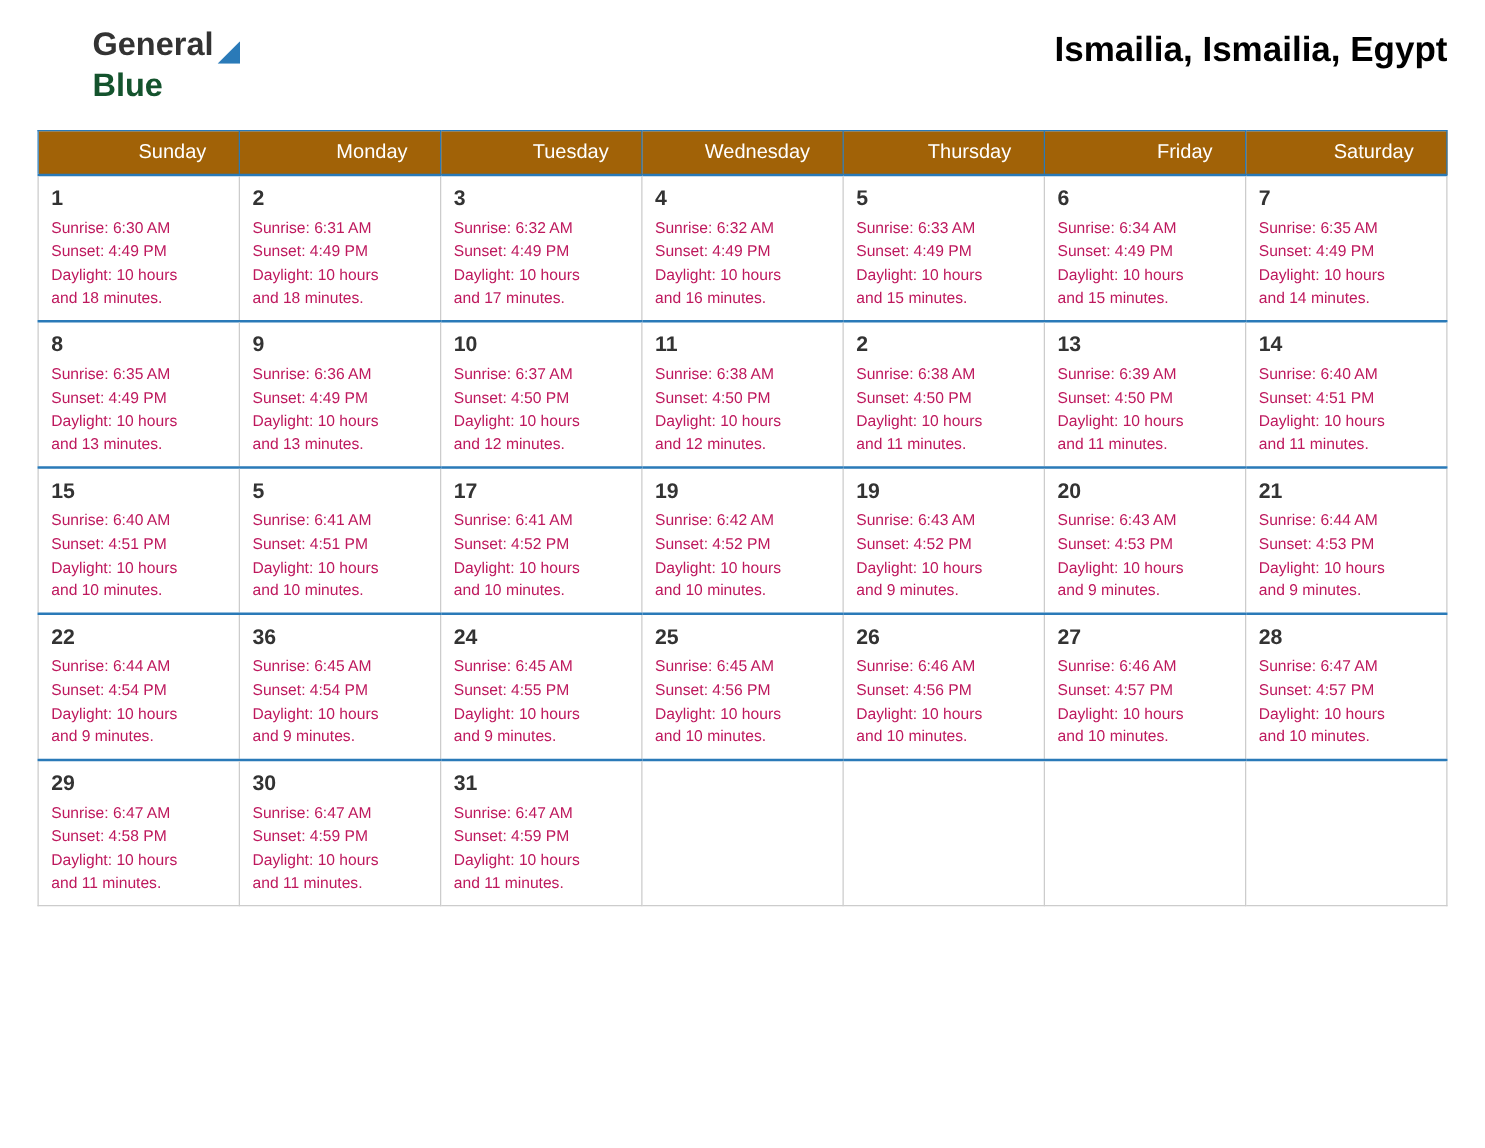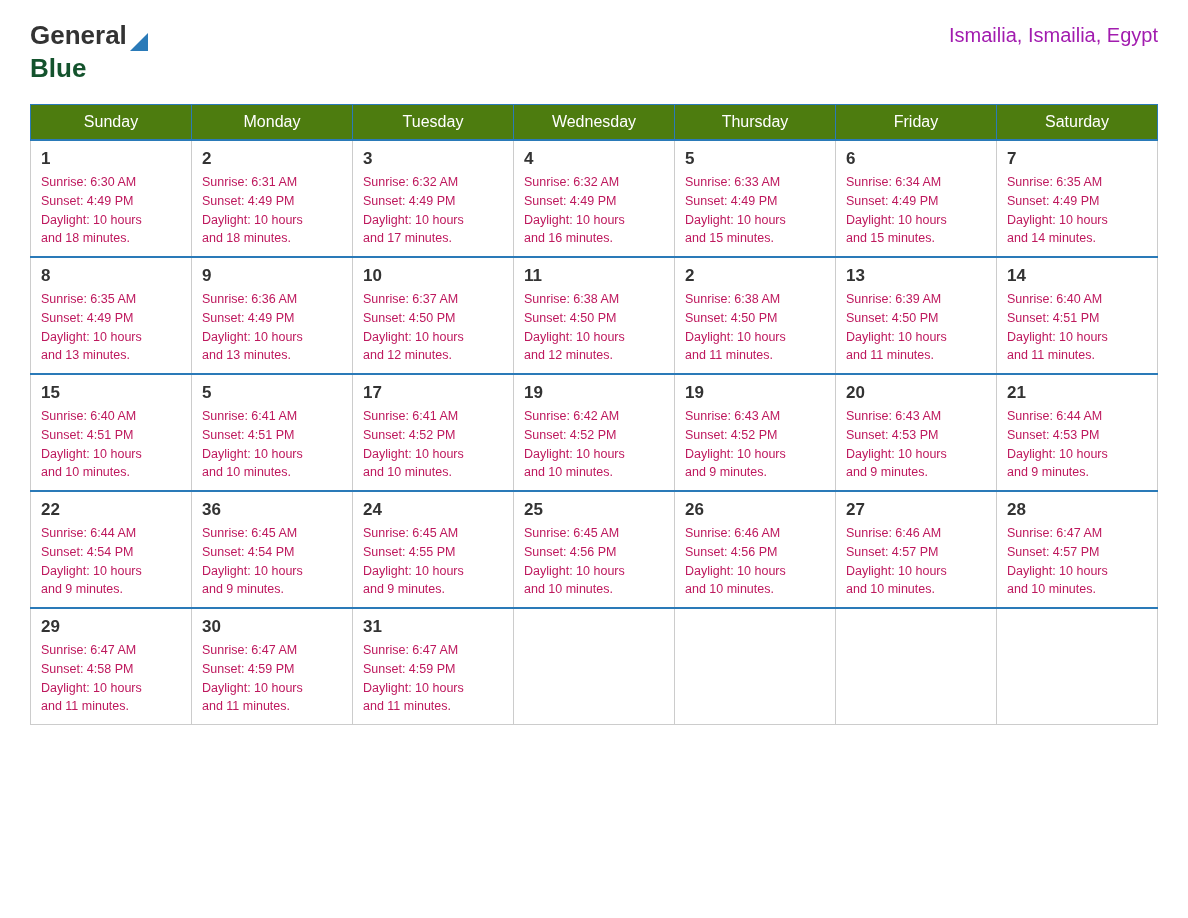--- a/index.html
+++ b/index.html
@@ -15,6 +15,7 @@
       justify-content: space-between;
       align-items: flex-start;
       margin-bottom: 20px;
+      margin-left: 44px;
     }
     .logo-text-general {
       font-size: 26px;

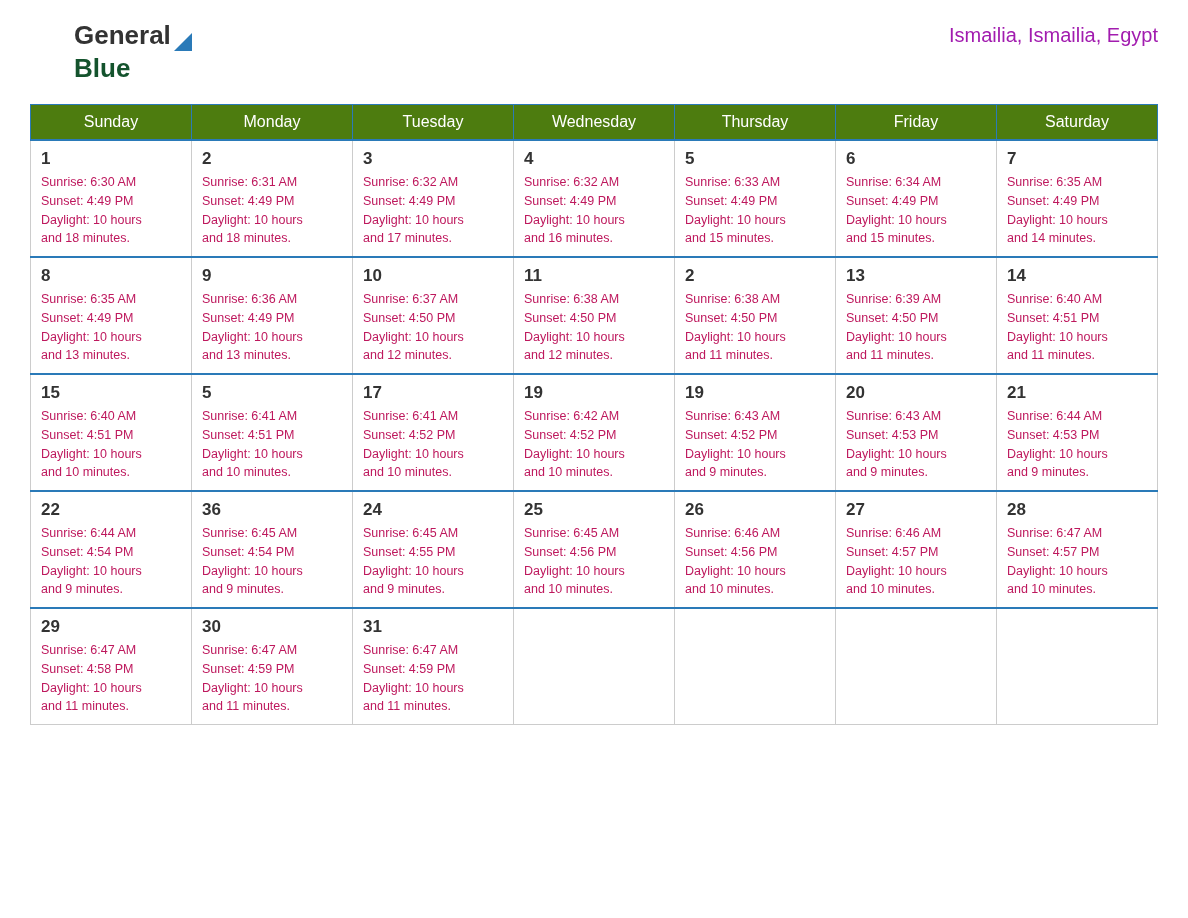--- a/index.html
+++ b/index.html
@@ -46,9 +46,10 @@
       line-height: 1.1;
     }
     .location-title {
-      font-size: 20px;
-      color: #a21caf;
+      font-size: 28px;
+      color: #000000;
       margin-top: 4px;
+      font-weight: bold;
     }
     .calendar-table {
       width: 100%;

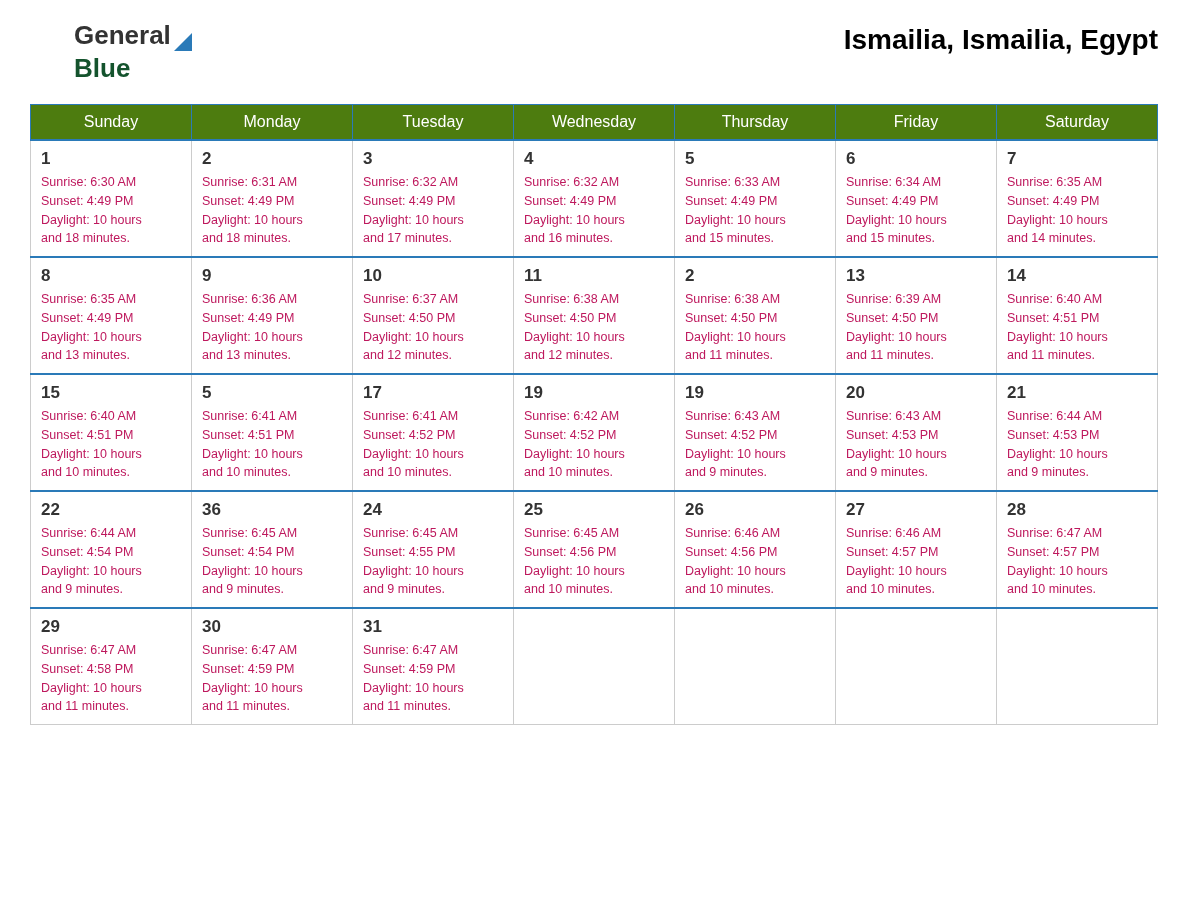--- a/index.html
+++ b/index.html
@@ -57,10 +57,10 @@
       table-layout: fixed;
     }
     .calendar-table th {
-      background-color: #4d7c0f;
+      background-color: #a16207;
       color: #fff;
-      text-align: center;
-      padding: 8px 10px;
+      text-align: right;
+      padding: 8px 26px;
       font-size: 16px;
       font-weight: normal;
       border: 1px solid #2a7ab8;

